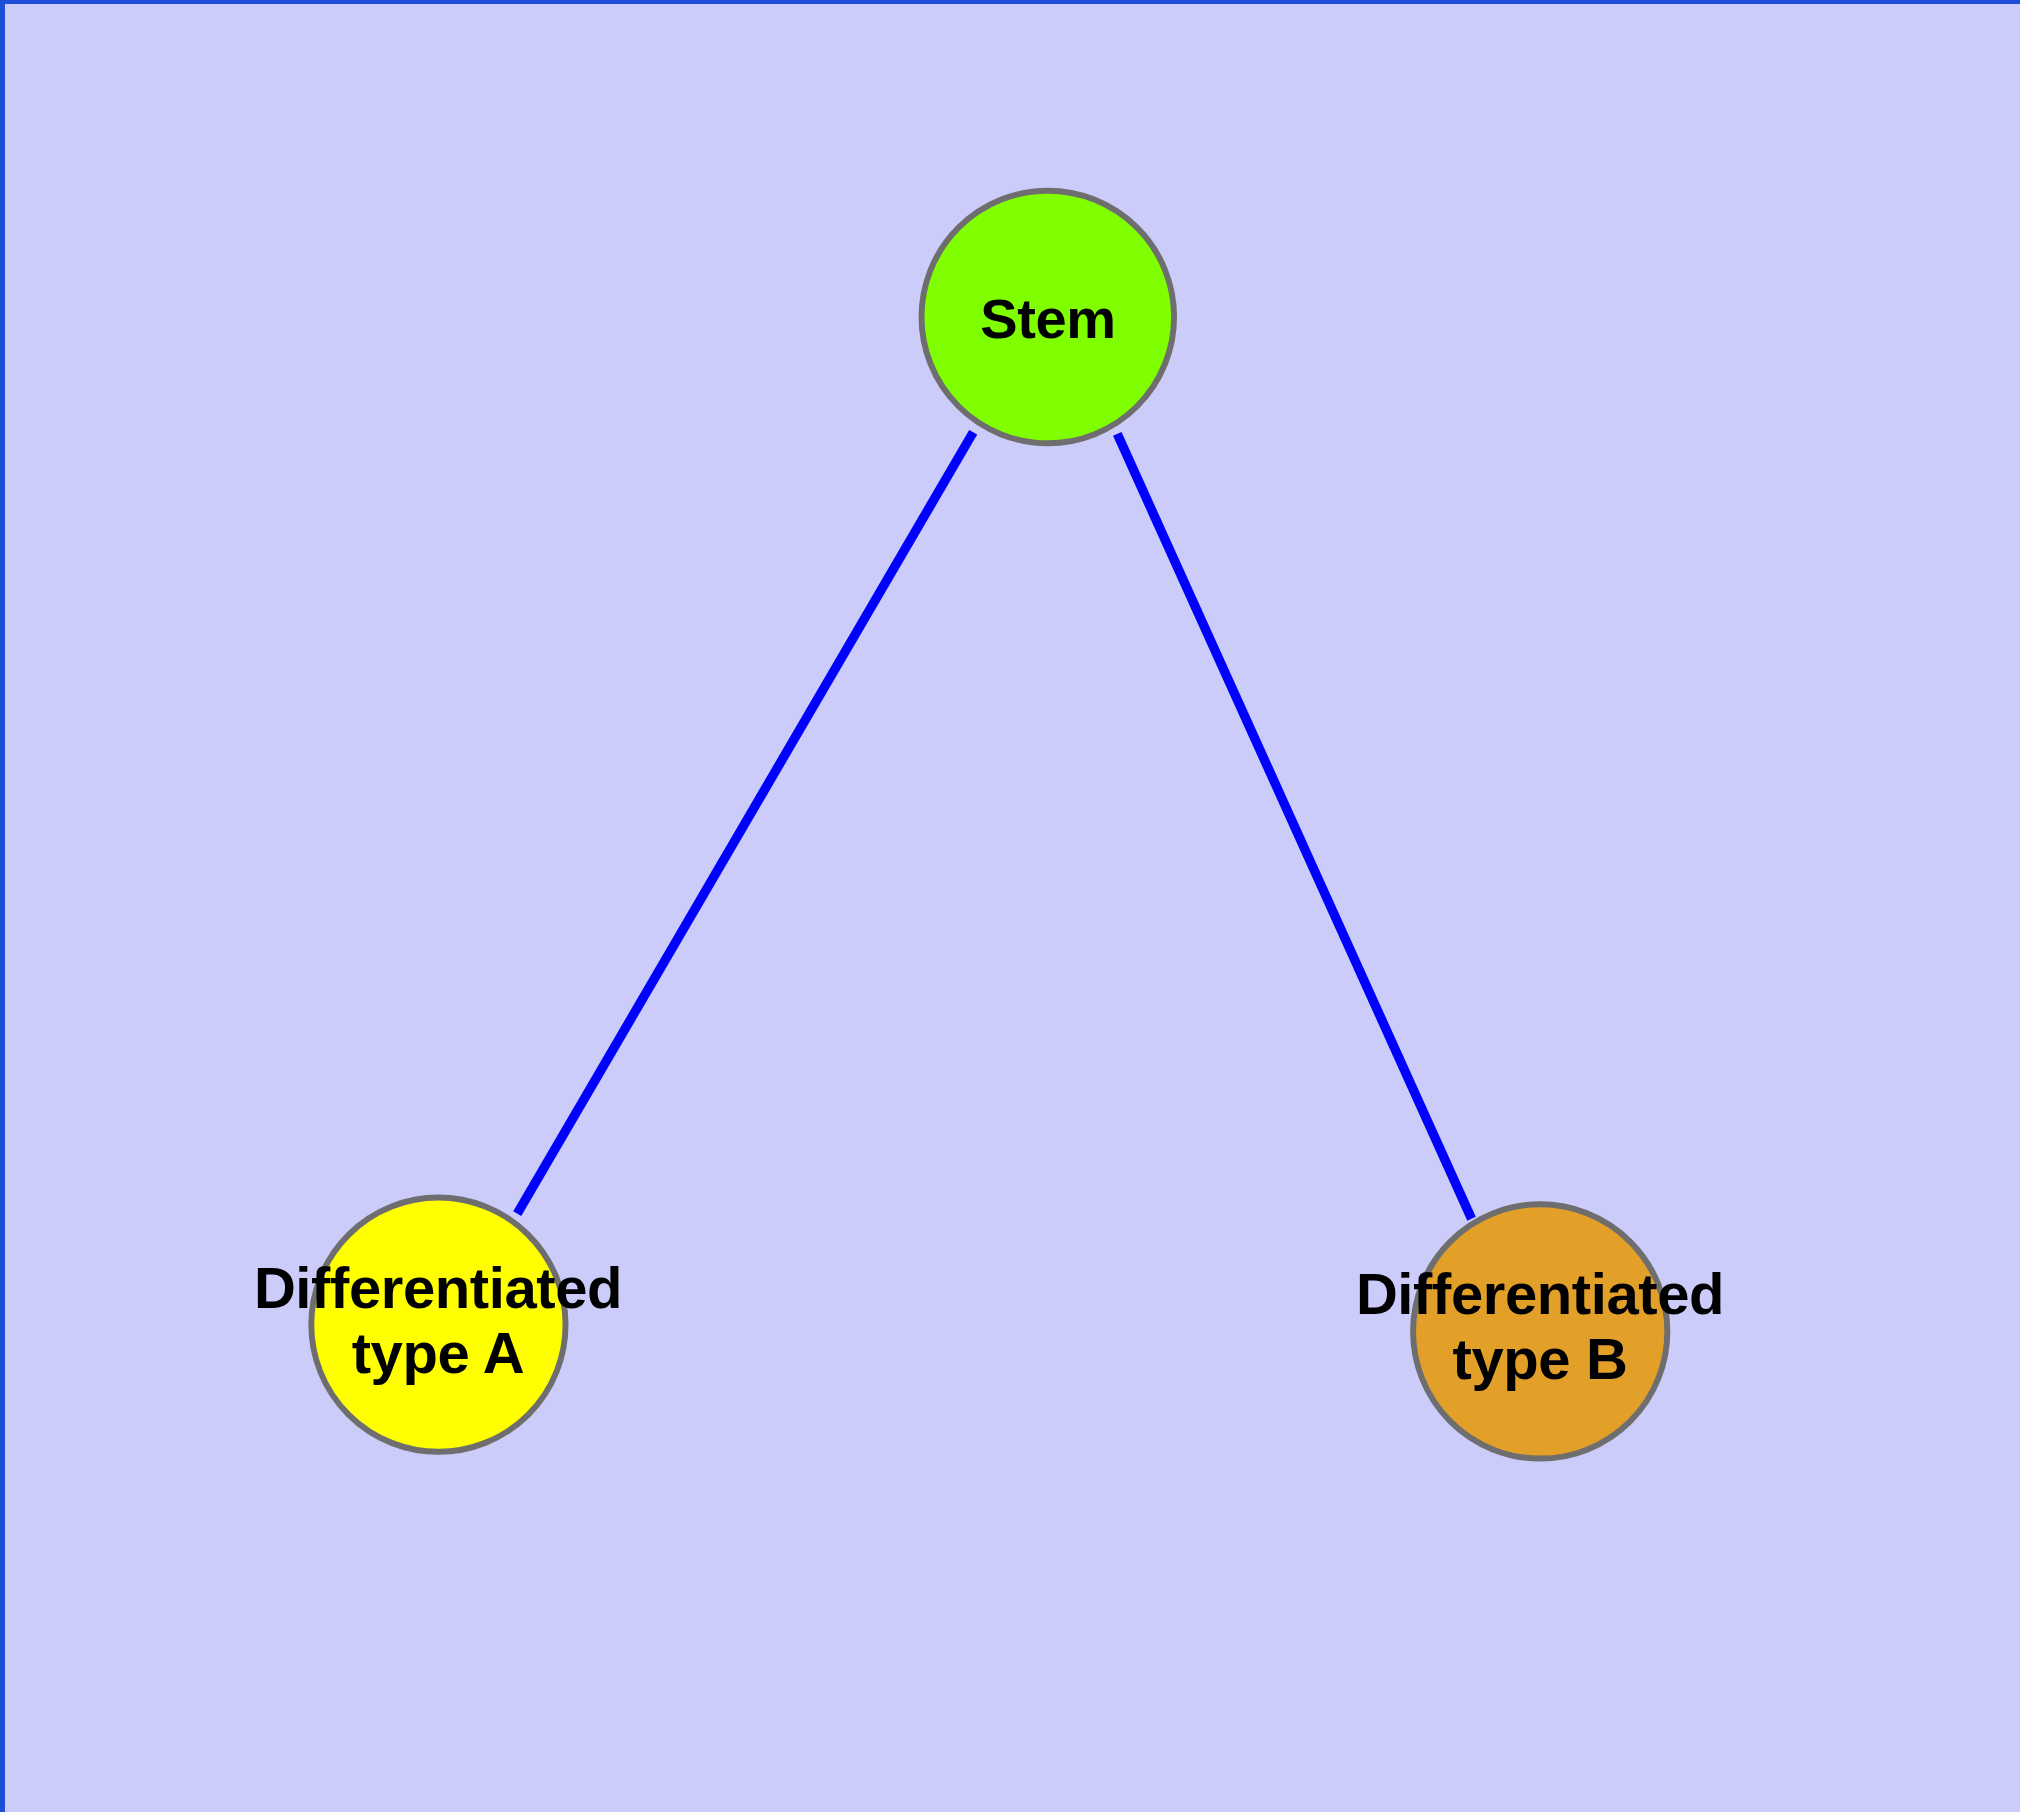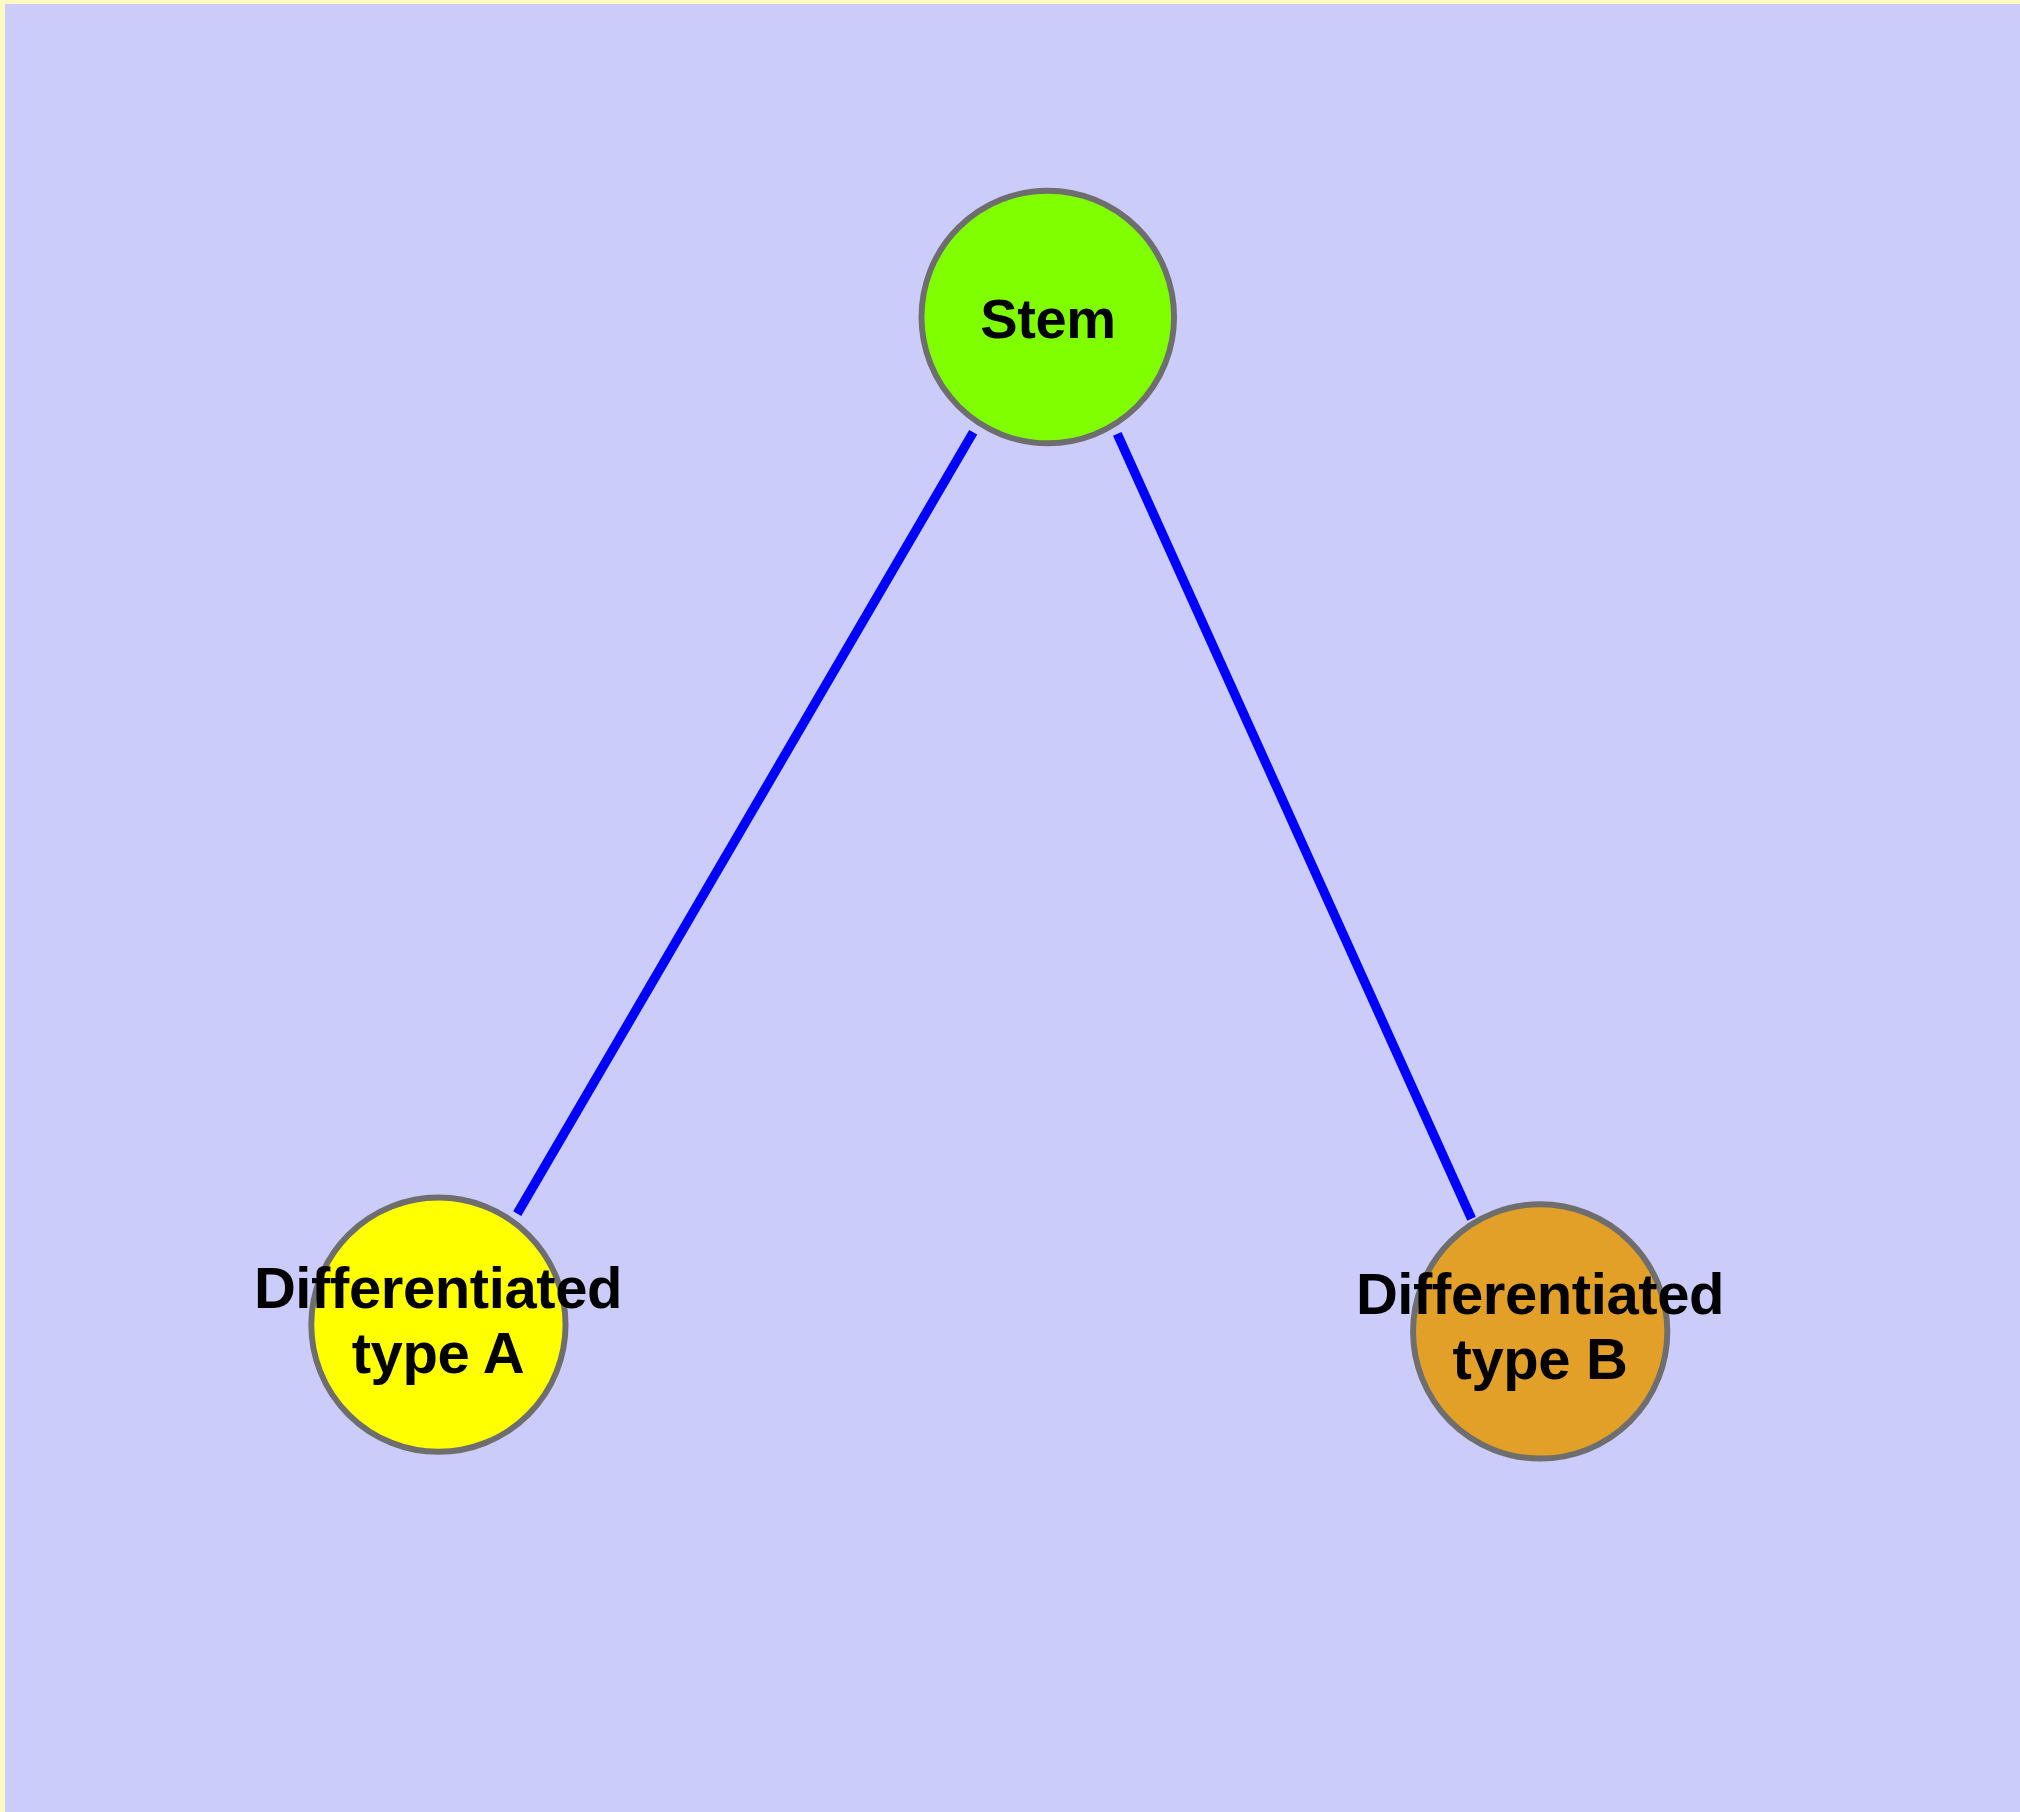--- a/index.html
+++ b/index.html
@@ -12,7 +12,7 @@
     width: 2021px;
     height: 1812px;
     overflow: hidden;
-    background: #fef9c3;
+    background: #1d4ed8;
     font-family: "Liberation Sans", sans-serif;
   }
   #canvas-bg {

